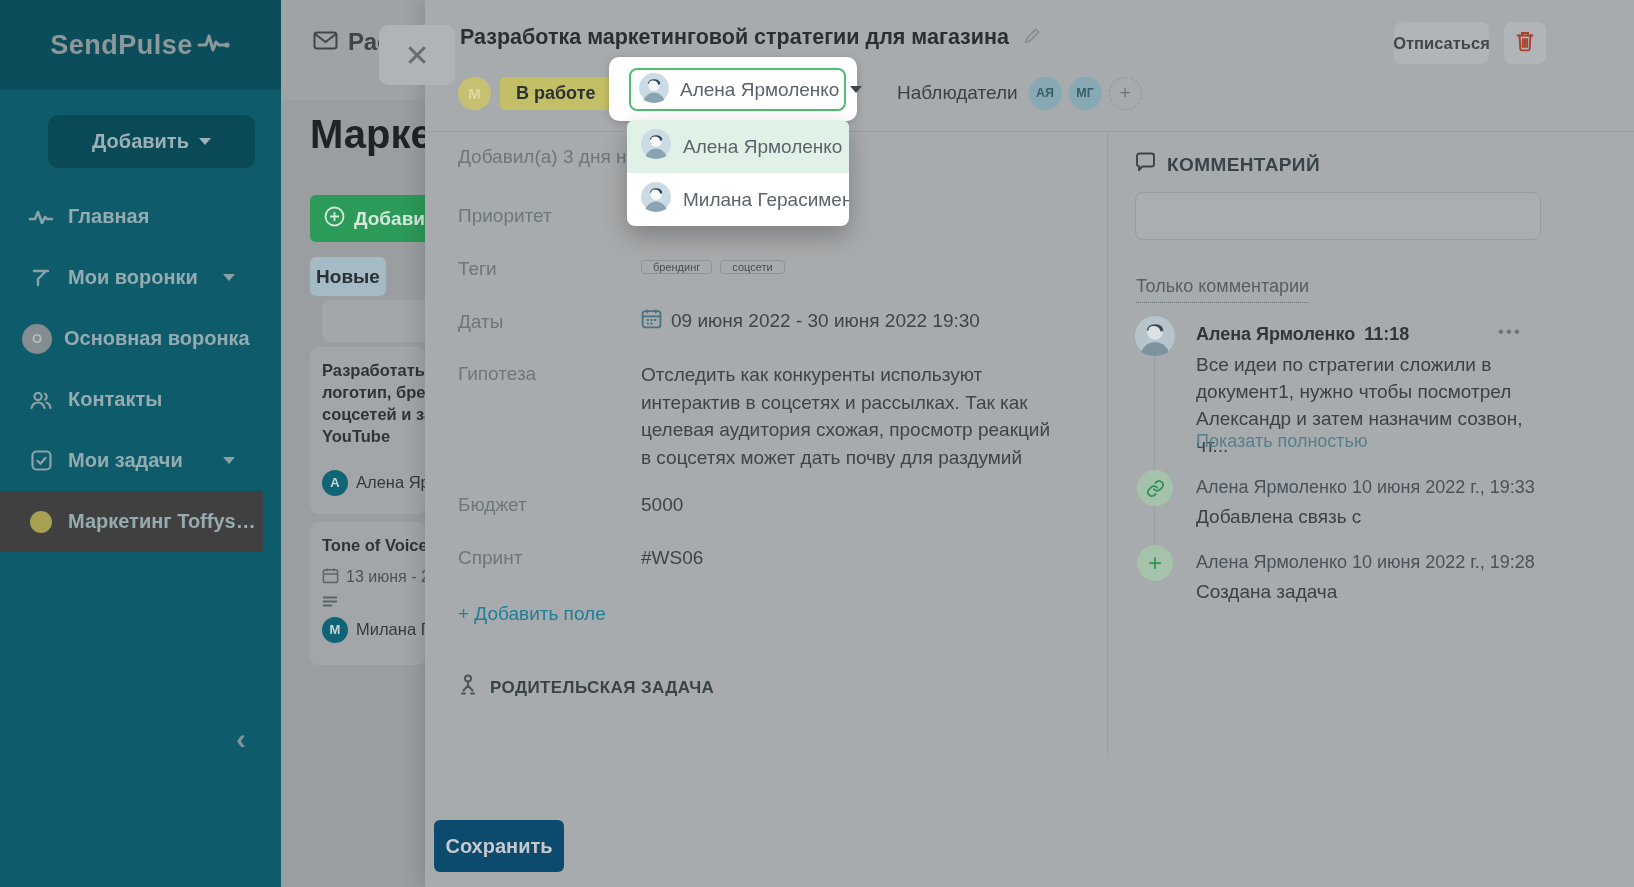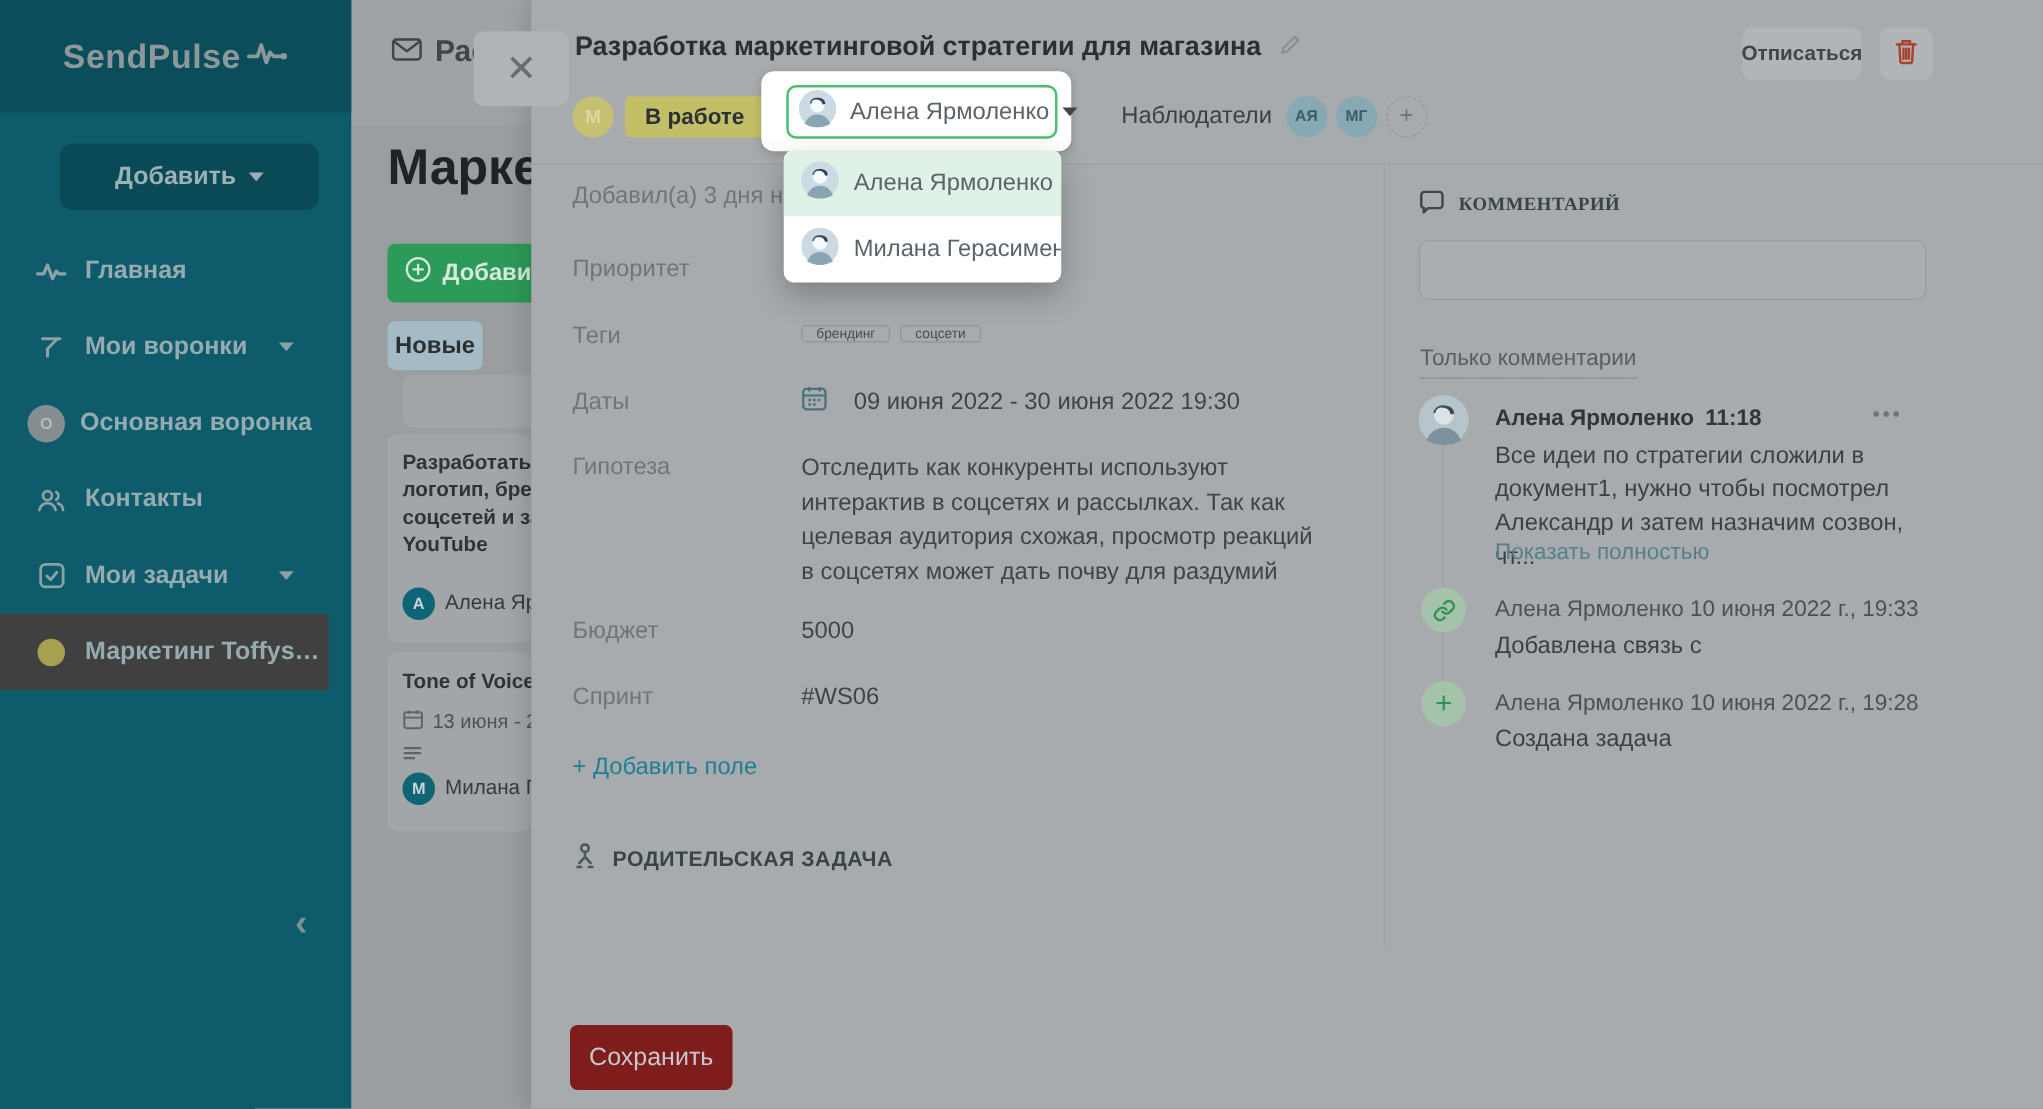--- a/index.html
+++ b/index.html
@@ -70,7 +70,7 @@
   .save-btn { left:456px; top:820px; width:130px; height:52px; background:#7f1d1d; border-radius:6px; color:#c6c9cb; font-size:20px; font-weight:400; display:flex; align-items:center; justify-content:center; z-index:5; }
 
   
-  .cm-header { left:1135px; top:152px; display:flex; align-items:center; gap:11px; color:#39444a; font-size:15px; font-weight:700; letter-spacing:.4px; z-index:5;font-family:Liberation Serif, serif; }
+  .cm-header { left:1135px; top:152px; display:flex; align-items:center; gap:11px; color:#39444a; font-size:19px; font-weight:700; letter-spacing:.4px; z-index:5; }
   .cm-input { left:1135px; top:192px; width:406px; height:48px; background:#abaeb0; border:1px solid #989c9f; border-radius:8px; z-index:5; }
   .cm-filter { left:1136px; top:276px; color:#565f64; font-size:18px; border-bottom:1.5px dotted #6a7378; padding-bottom:5px; z-index:5; cursor:pointer; white-space:nowrap; }
   .timeline { left:1154px; top:356px; width:1px; height:200px; background:#9a9da0; z-index:5; }

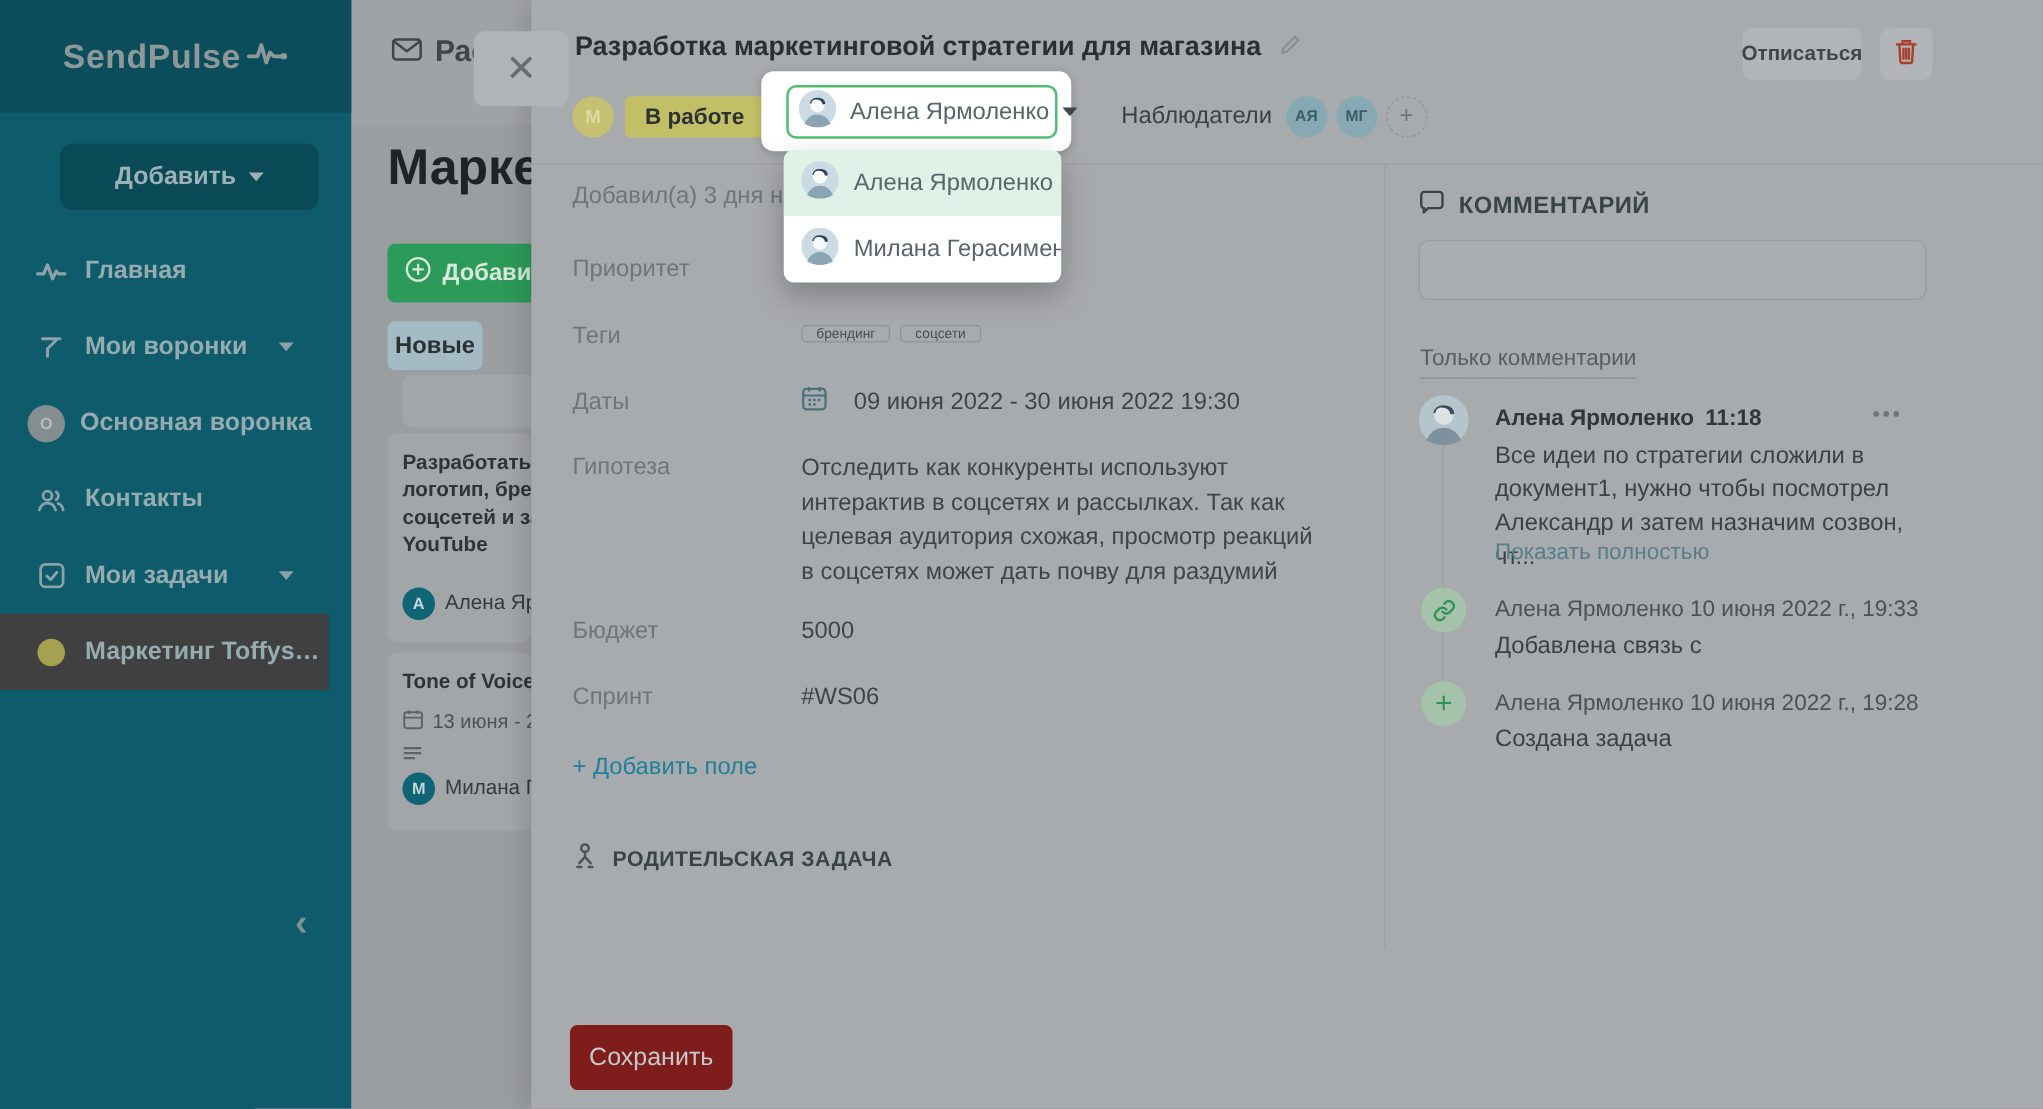--- a/index.html
+++ b/index.html
@@ -61,7 +61,7 @@
   .f-label { position:absolute; left:458px; color:#6d767b; font-size:19px; z-index:5; white-space:nowrap; }
   .f-value { position:absolute; left:641px; color:#3d454a; font-size:19px; z-index:5; }
   .tag-chip { display:inline-block; border:1px solid #8d9497; border-radius:4px; padding:0 11px; color:#464e53; font-size:11px; margin-right:8px; }
-  .dates-row { display:flex; align-items:center; gap:21px; white-space:nowrap; }
+  .dates-row { display:flex; align-items:center; gap:9px; white-space:nowrap; }
   .hyp { width:412px; line-height:1.45; }
   .add-field { left:458px; top:603px; color:#1f7e98; font-size:19px; z-index:5; cursor:pointer; white-space:nowrap; }
   .parent-row { left:458px; top:674px; display:flex; align-items:center; gap:12px; z-index:5; }

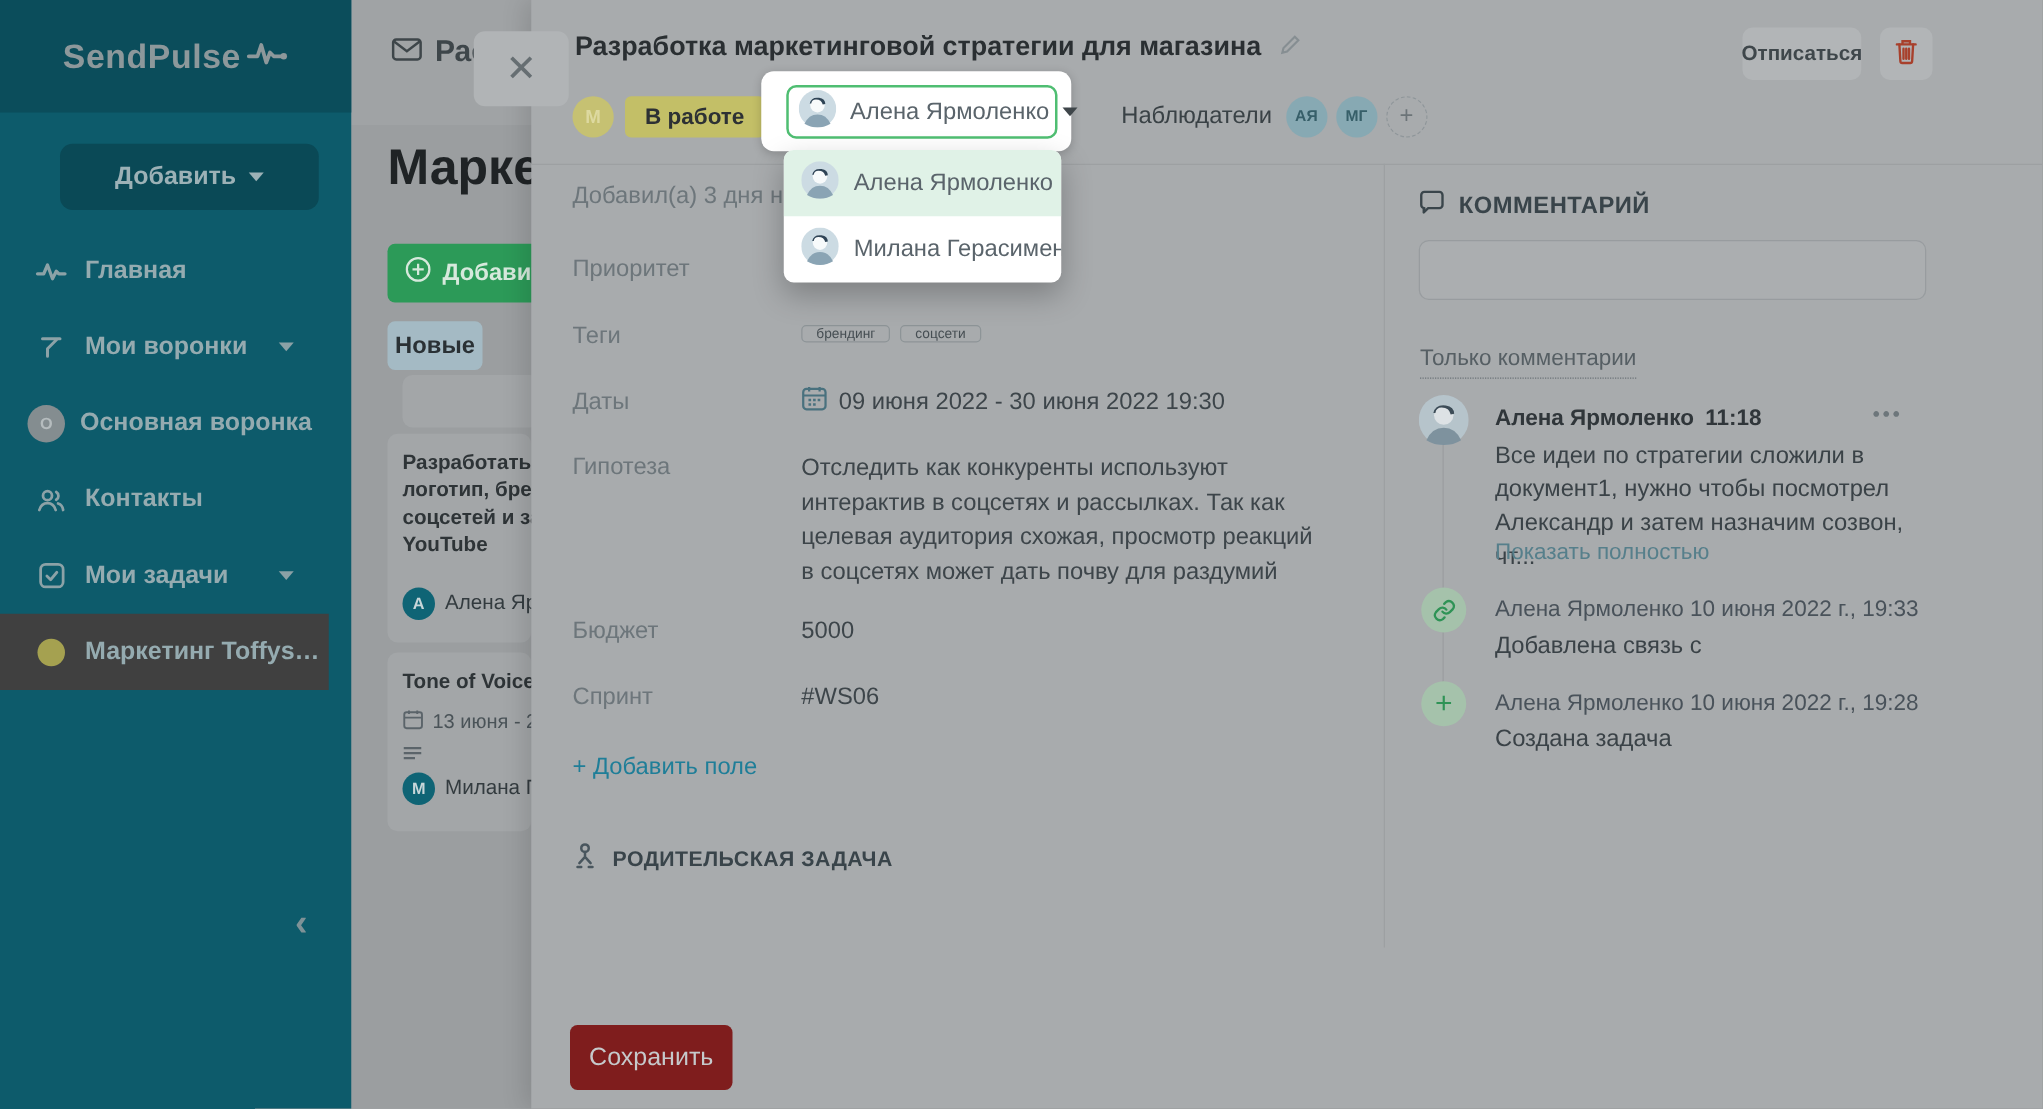--- a/index.html
+++ b/index.html
@@ -67,7 +67,7 @@
   .parent-row { left:458px; top:674px; display:flex; align-items:center; gap:12px; z-index:5; }
   .parent-title { color:#39444a; font-size:17px; font-weight:700; letter-spacing:.4px; }
   .parent-add { left:800px; top:676px; color:#1f7e98; font-size:19px; z-index:5; cursor:pointer; white-space:nowrap; }
-  .save-btn { left:456px; top:820px; width:130px; height:52px; background:#7f1d1d; border-radius:6px; color:#c6c9cb; font-size:20px; font-weight:400; display:flex; align-items:center; justify-content:center; z-index:5; }
+  .save-btn { left:434px; top:820px; width:130px; height:52px; background:#0c4a6e; border-radius:6px; color:#c6c9cb; font-size:20px; font-weight:700; display:flex; align-items:center; justify-content:center; z-index:5; }
 
   
   .cm-header { left:1135px; top:152px; display:flex; align-items:center; gap:11px; color:#39444a; font-size:19px; font-weight:700; letter-spacing:.4px; z-index:5; }

